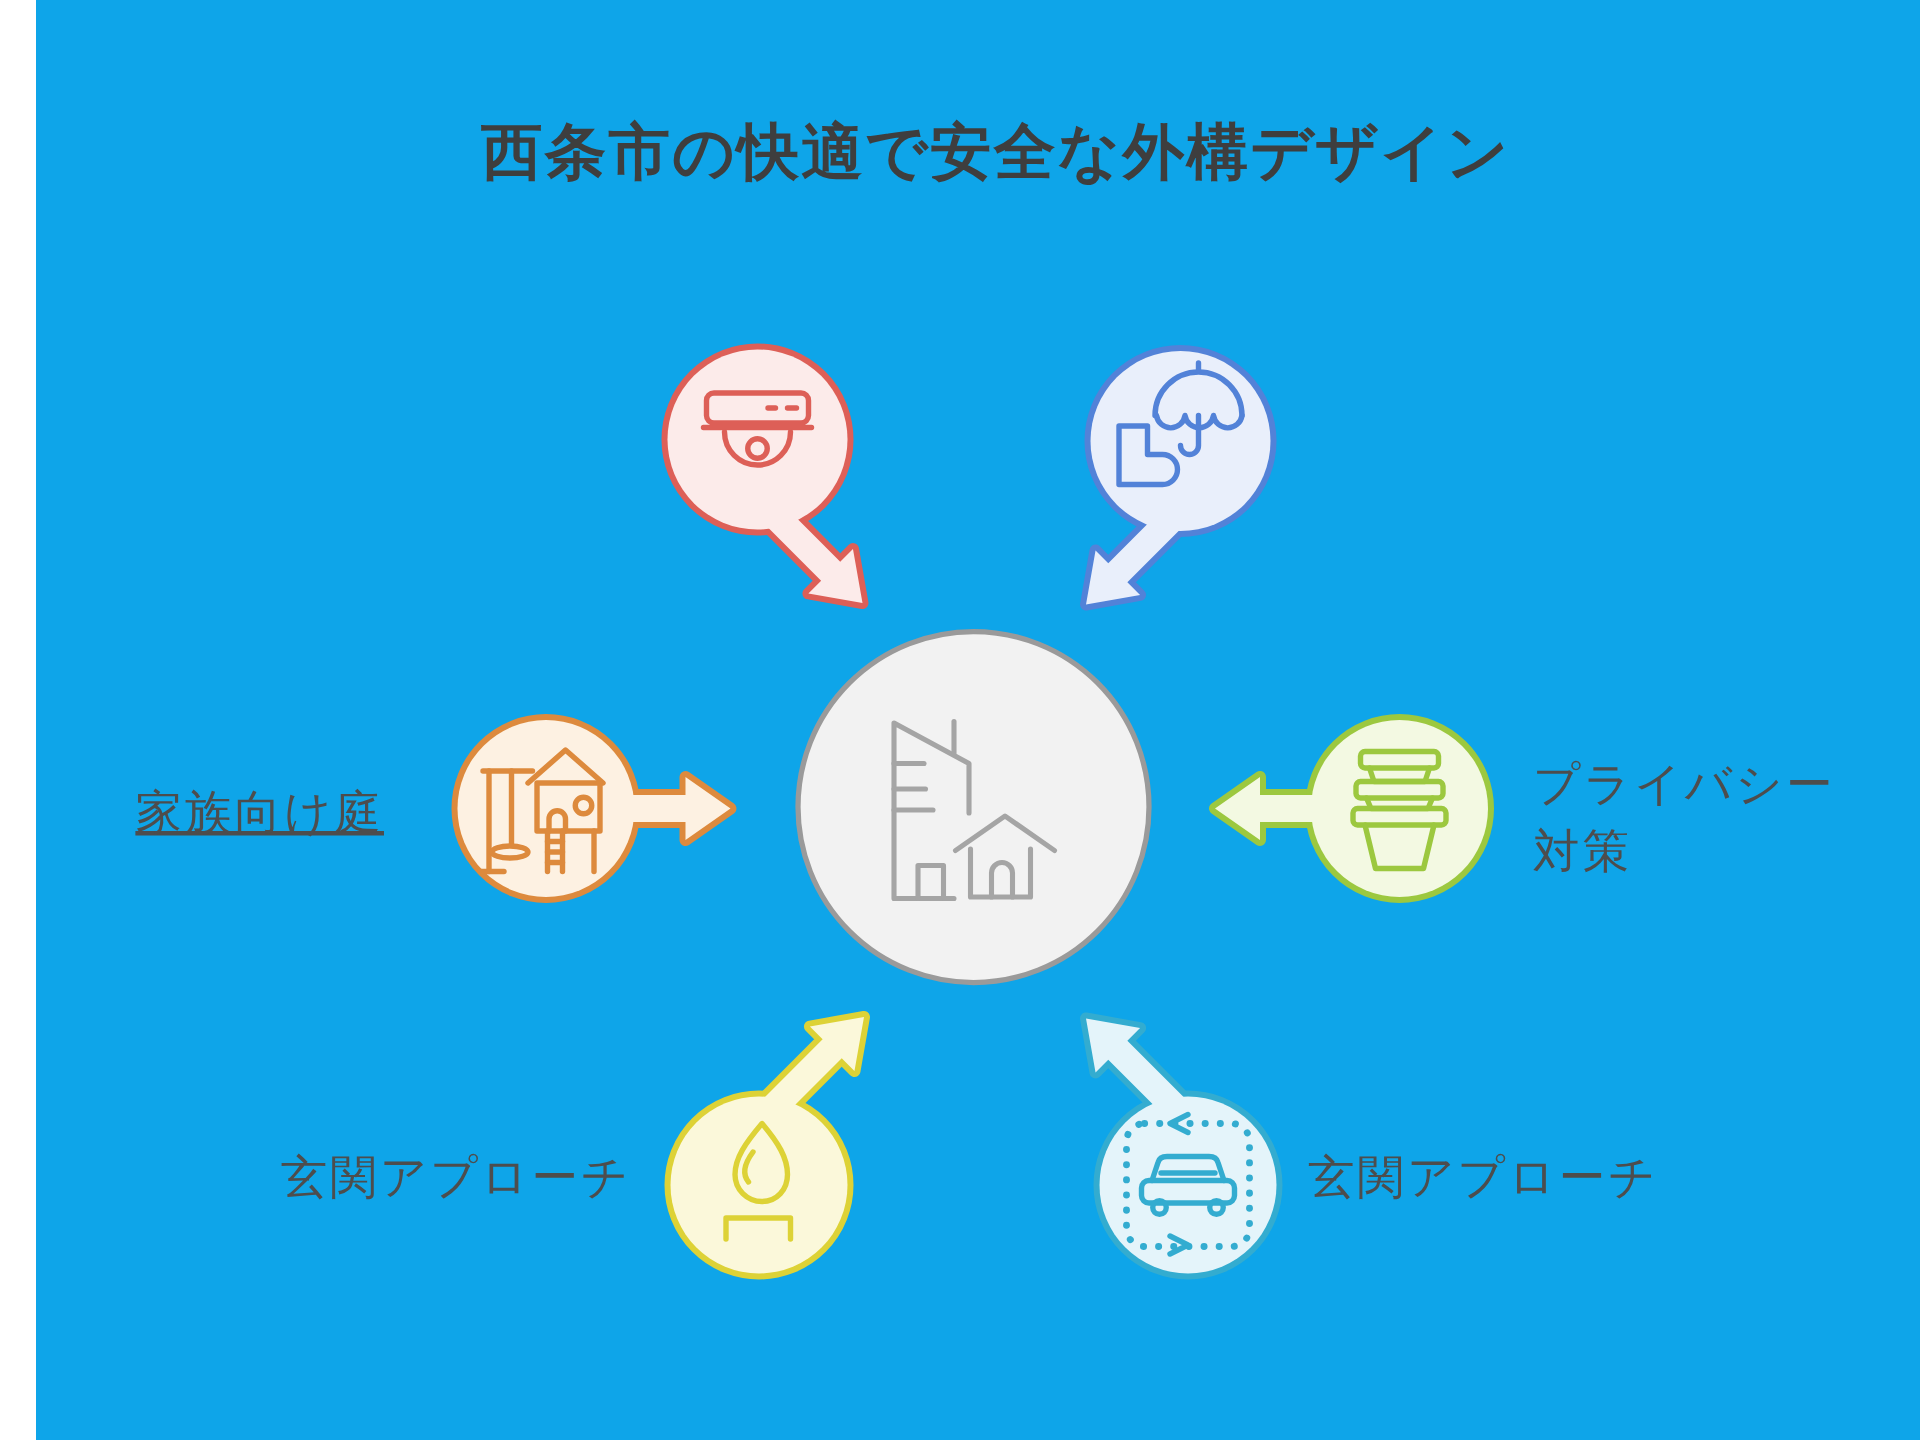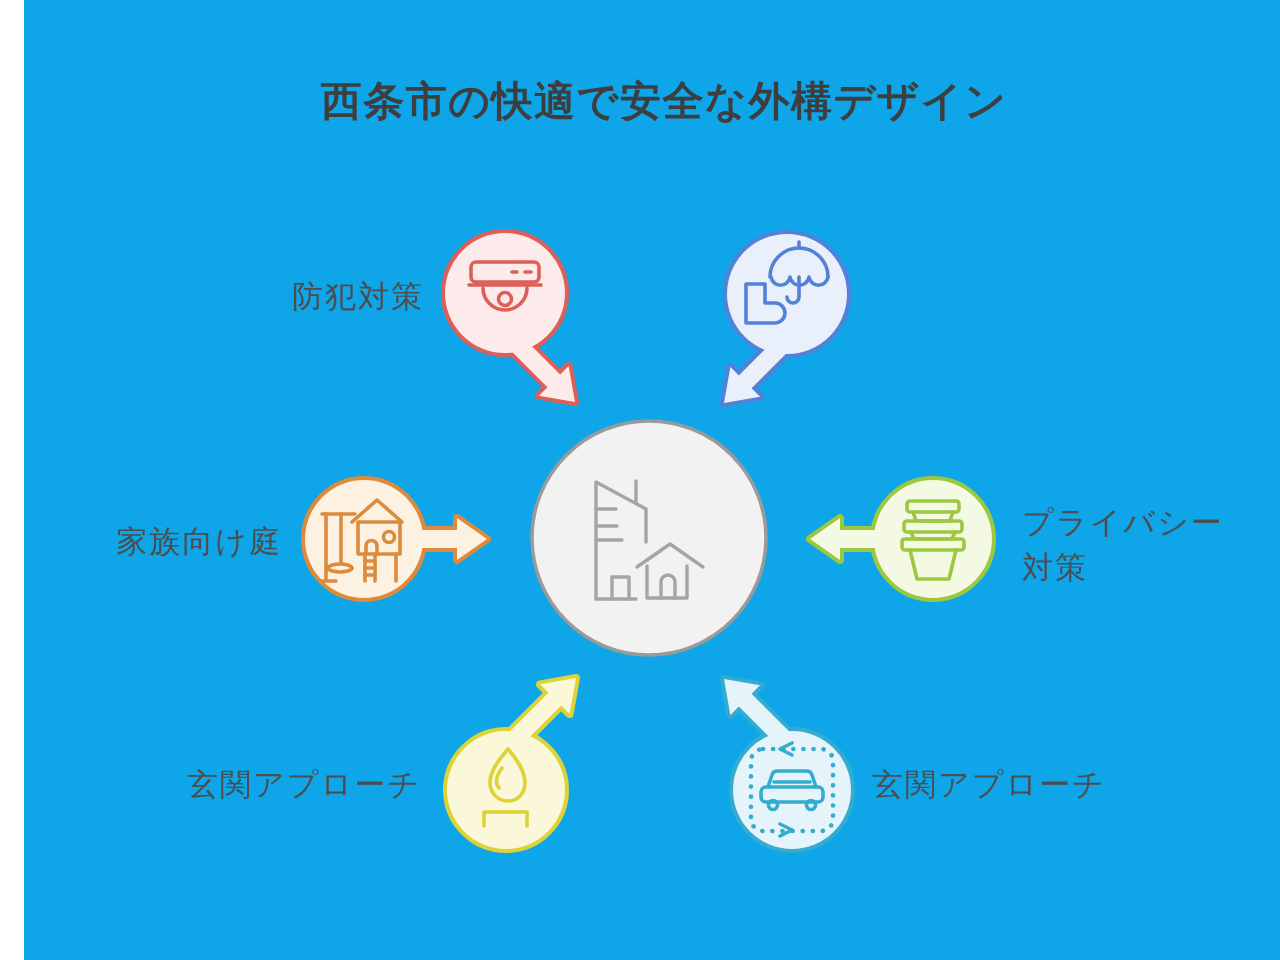--- a/index.html
+++ b/index.html
@@ -154,7 +154,6 @@
 
   <div class="title" style="color: rgb(62, 62, 62);">西条市の快適で安全な外構デザイン</div>
 
-  <div class="label right lbl-security" style="color: rgb(77, 77, 77);">防犯対策</div>
   <div class="label right lbl-garden" style="color: rgb(77, 77, 77);">家族向け庭</div>
   <div class="label lbl-privacy" style="color: rgb(77, 77, 77);">プライバシー
 対策</div>

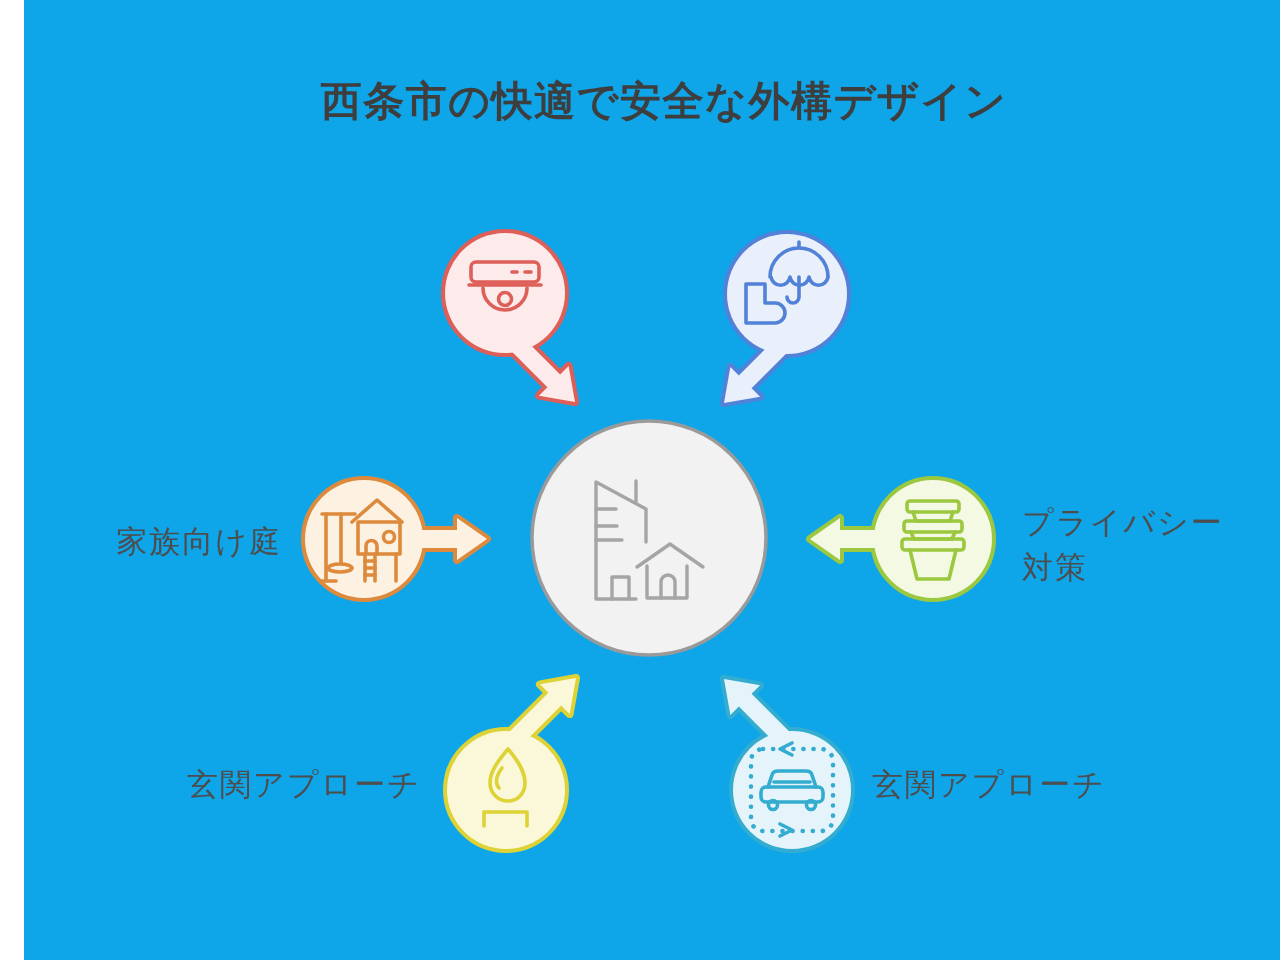--- a/index.html
+++ b/index.html
@@ -19,7 +19,7 @@
   .label.right { text-align:right; }
   .lbl-security  { top:274px; right:880px;  }
   .lbl-climate   { top:250px; left:852px;   }
-  .lbl-garden    { top:519px; right:1022px; }
+  .lbl-garden    { top:519px; right:1048px;text-decoration:underline; }
   .lbl-privacy   { top:500px; left:998px;   }
   .lbl-entrance  { top:762px; right:883px;  }
   .lbl-parking   { top:762px; left:848px;   }

